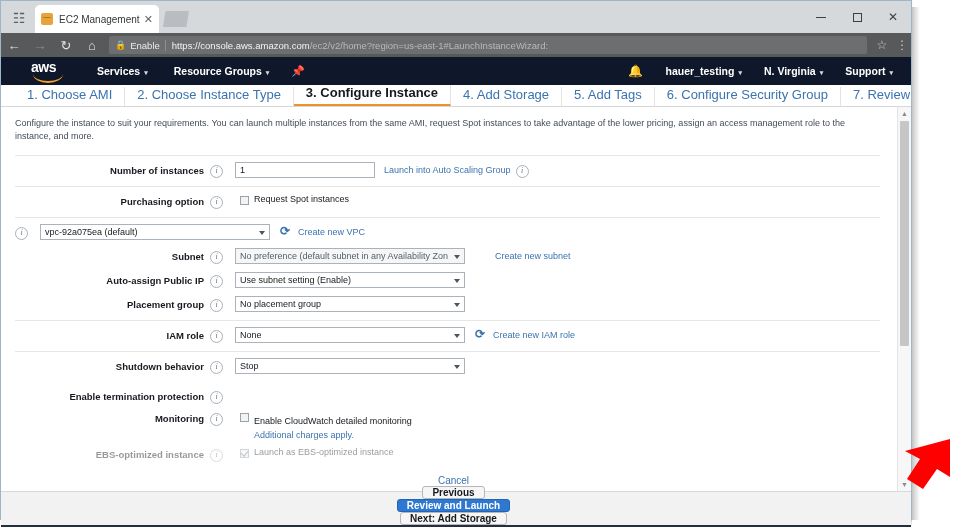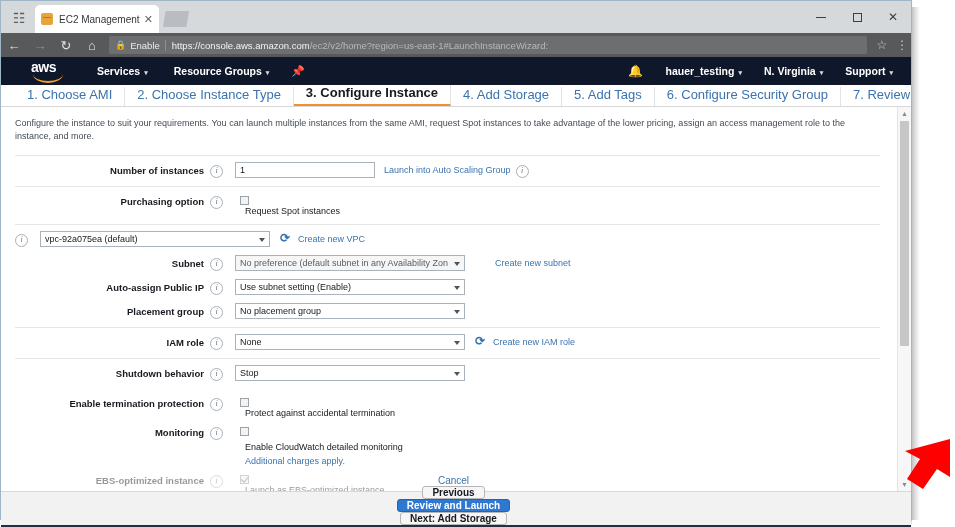--- a/index.html
+++ b/index.html
@@ -171,7 +171,7 @@
   }
   .cbxlabel{font-size:9px;color:#16191f;margin-left:5px;line-height:13px;}
   .sublink{font-size:9px;color:#3b73af;display:block;margin-top:2px;}
-  .ctrl-ml{margin-left:17px;flex-direction:column;}
+  .ctrl-ml{margin-left:17px;}
   .faded{opacity:.45;}
 
   

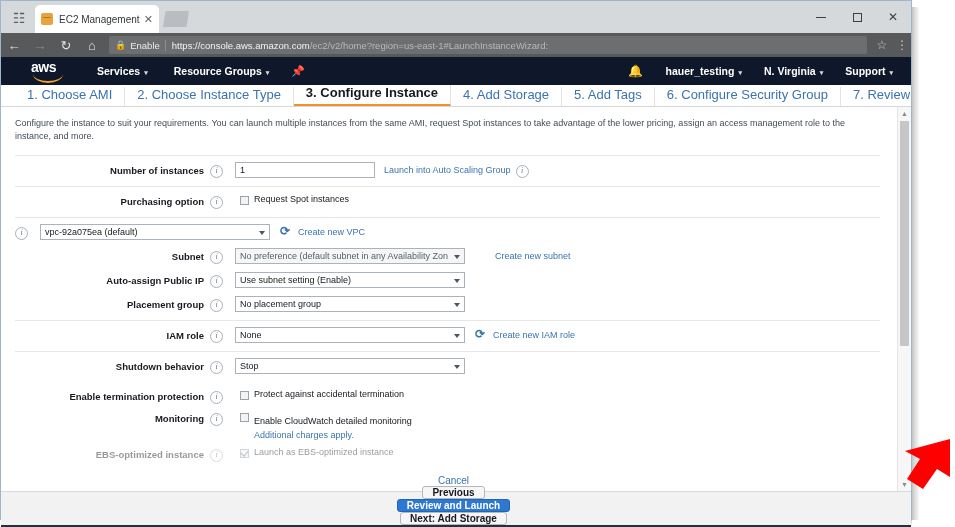--- a/index.html
+++ b/index.html
@@ -361,10 +361,6 @@
           <div class="row" style="padding-bottom:2px;">
             <div class="lbl">Enable termination protection</div>
             <div class="info">i</div>
-            <div class="ctrl ctrl-ml">
-              <span class="cbx"></span>
-              <span class="cbxlabel">Protect against accidental termination</span>
-            </div>
           </div>
 
           <div class="row" style="padding-top:2px;padding-bottom:2px;">

